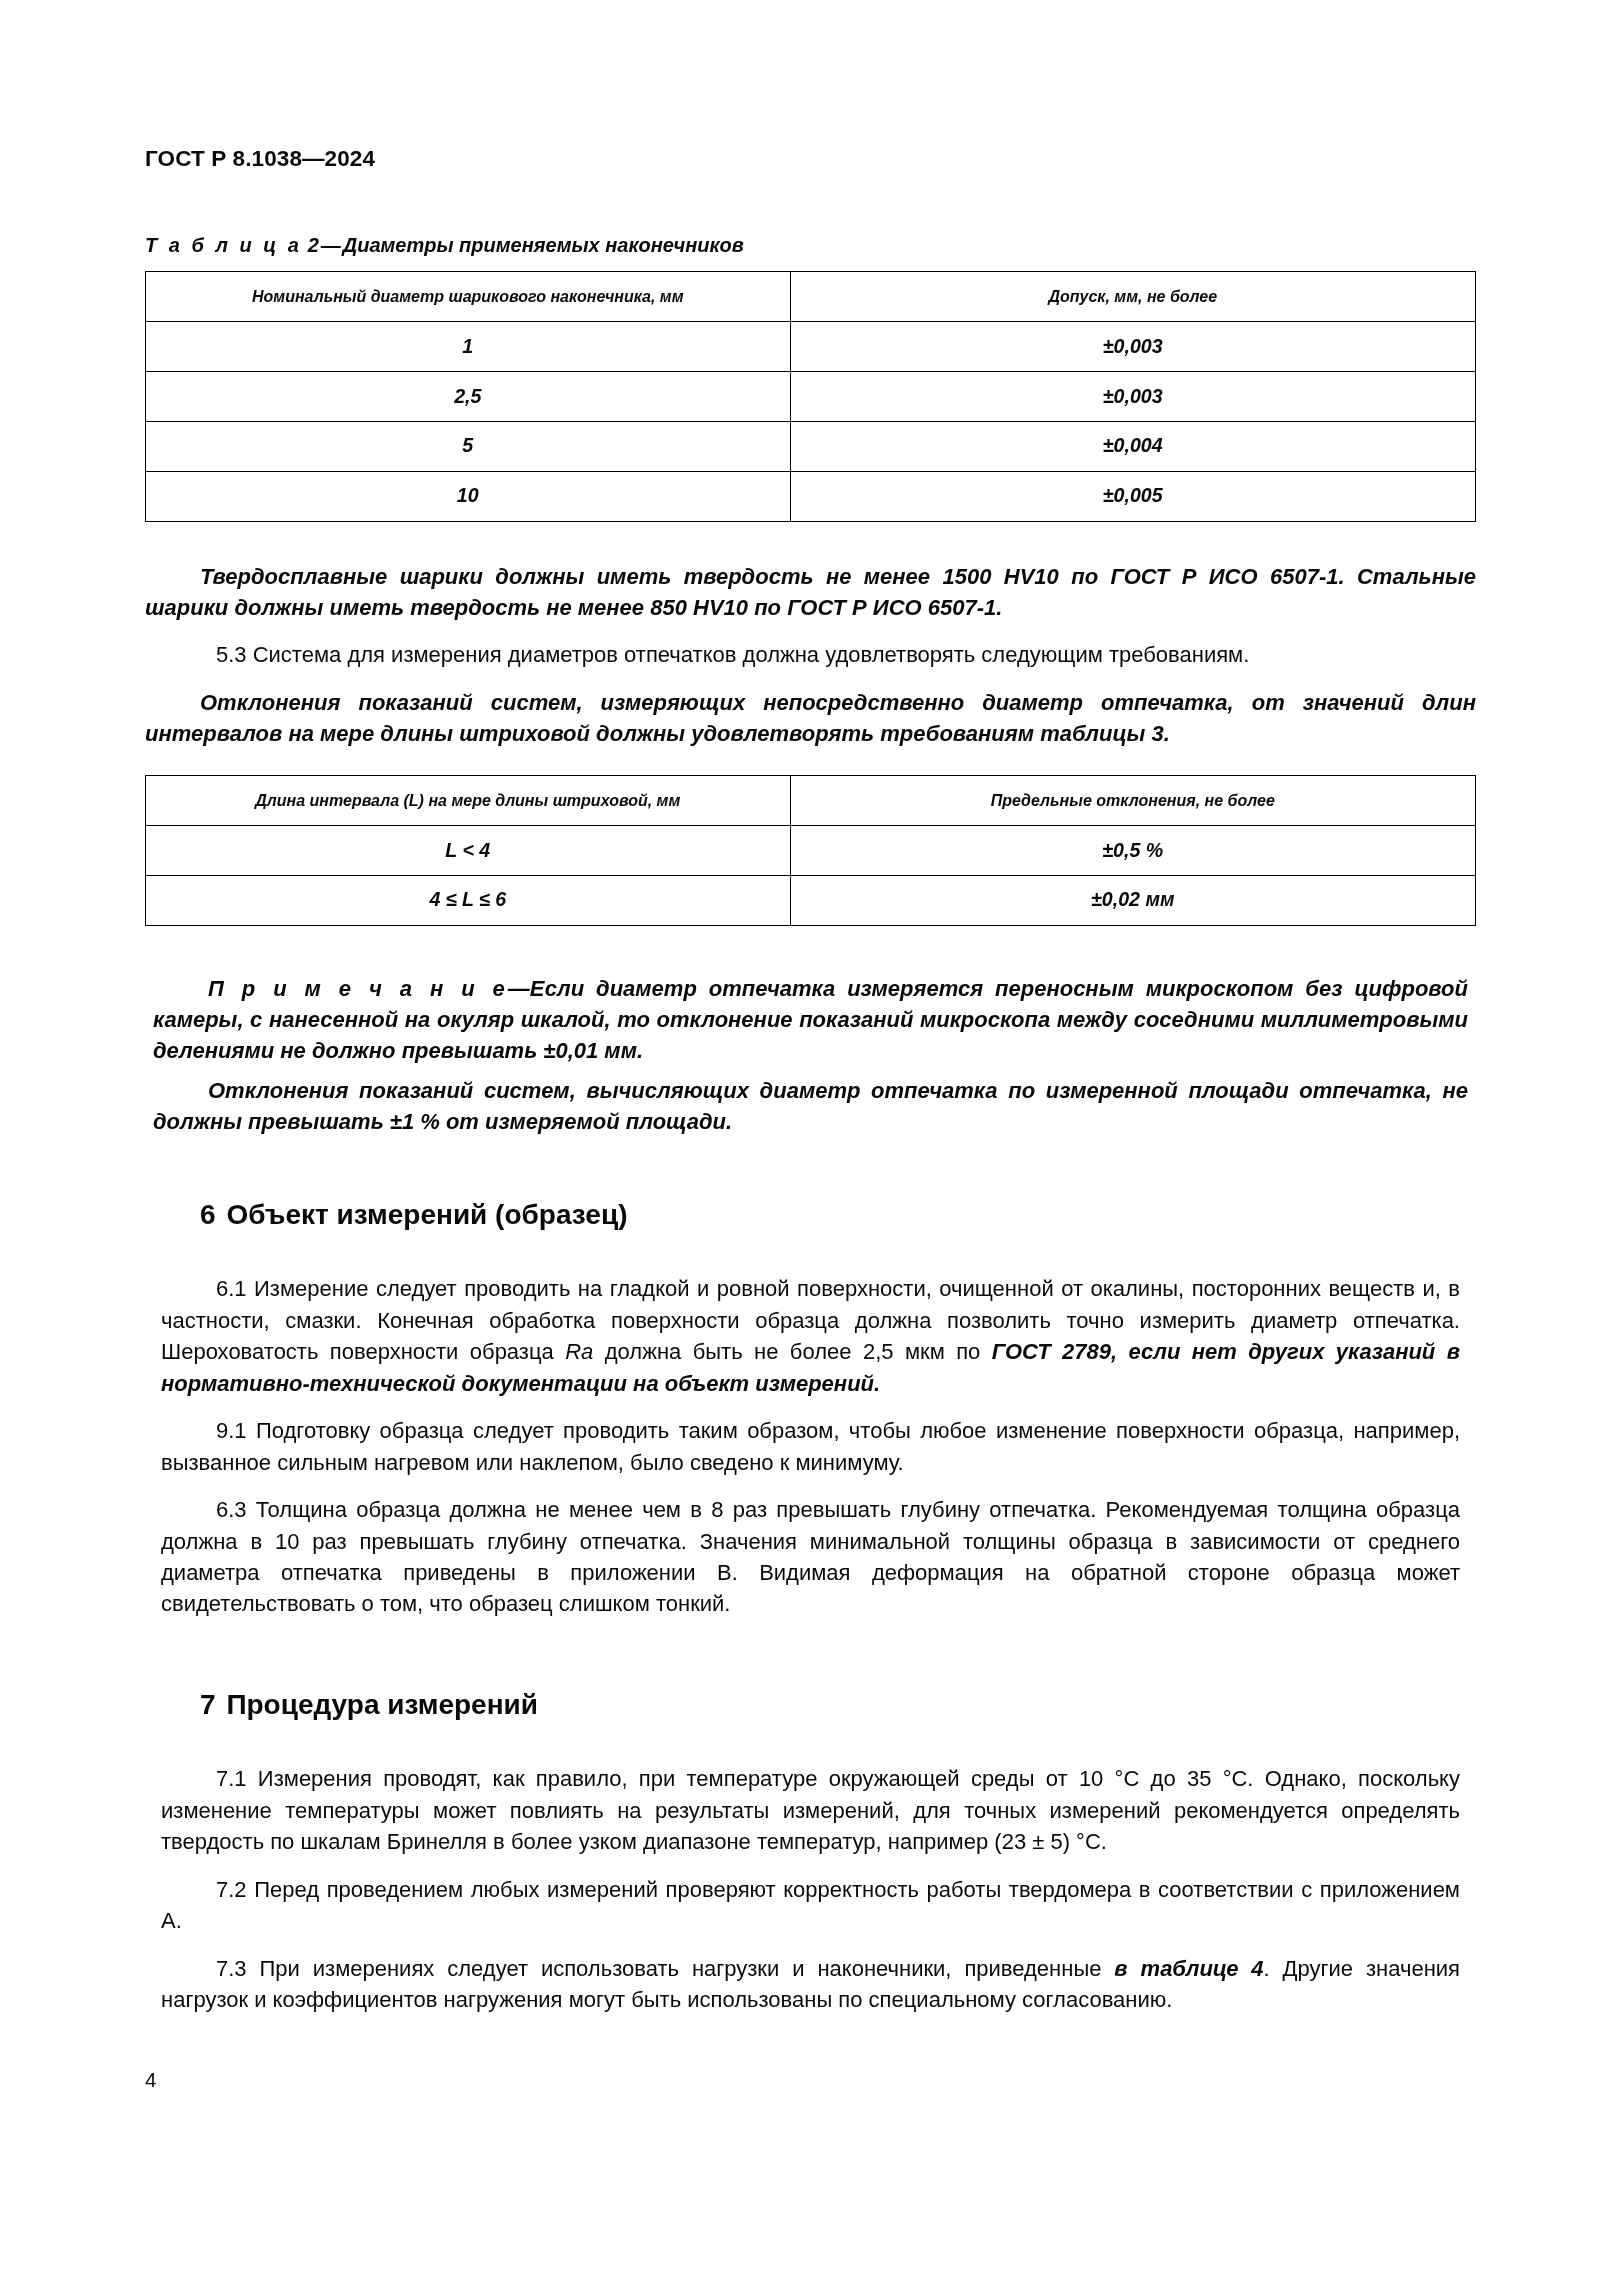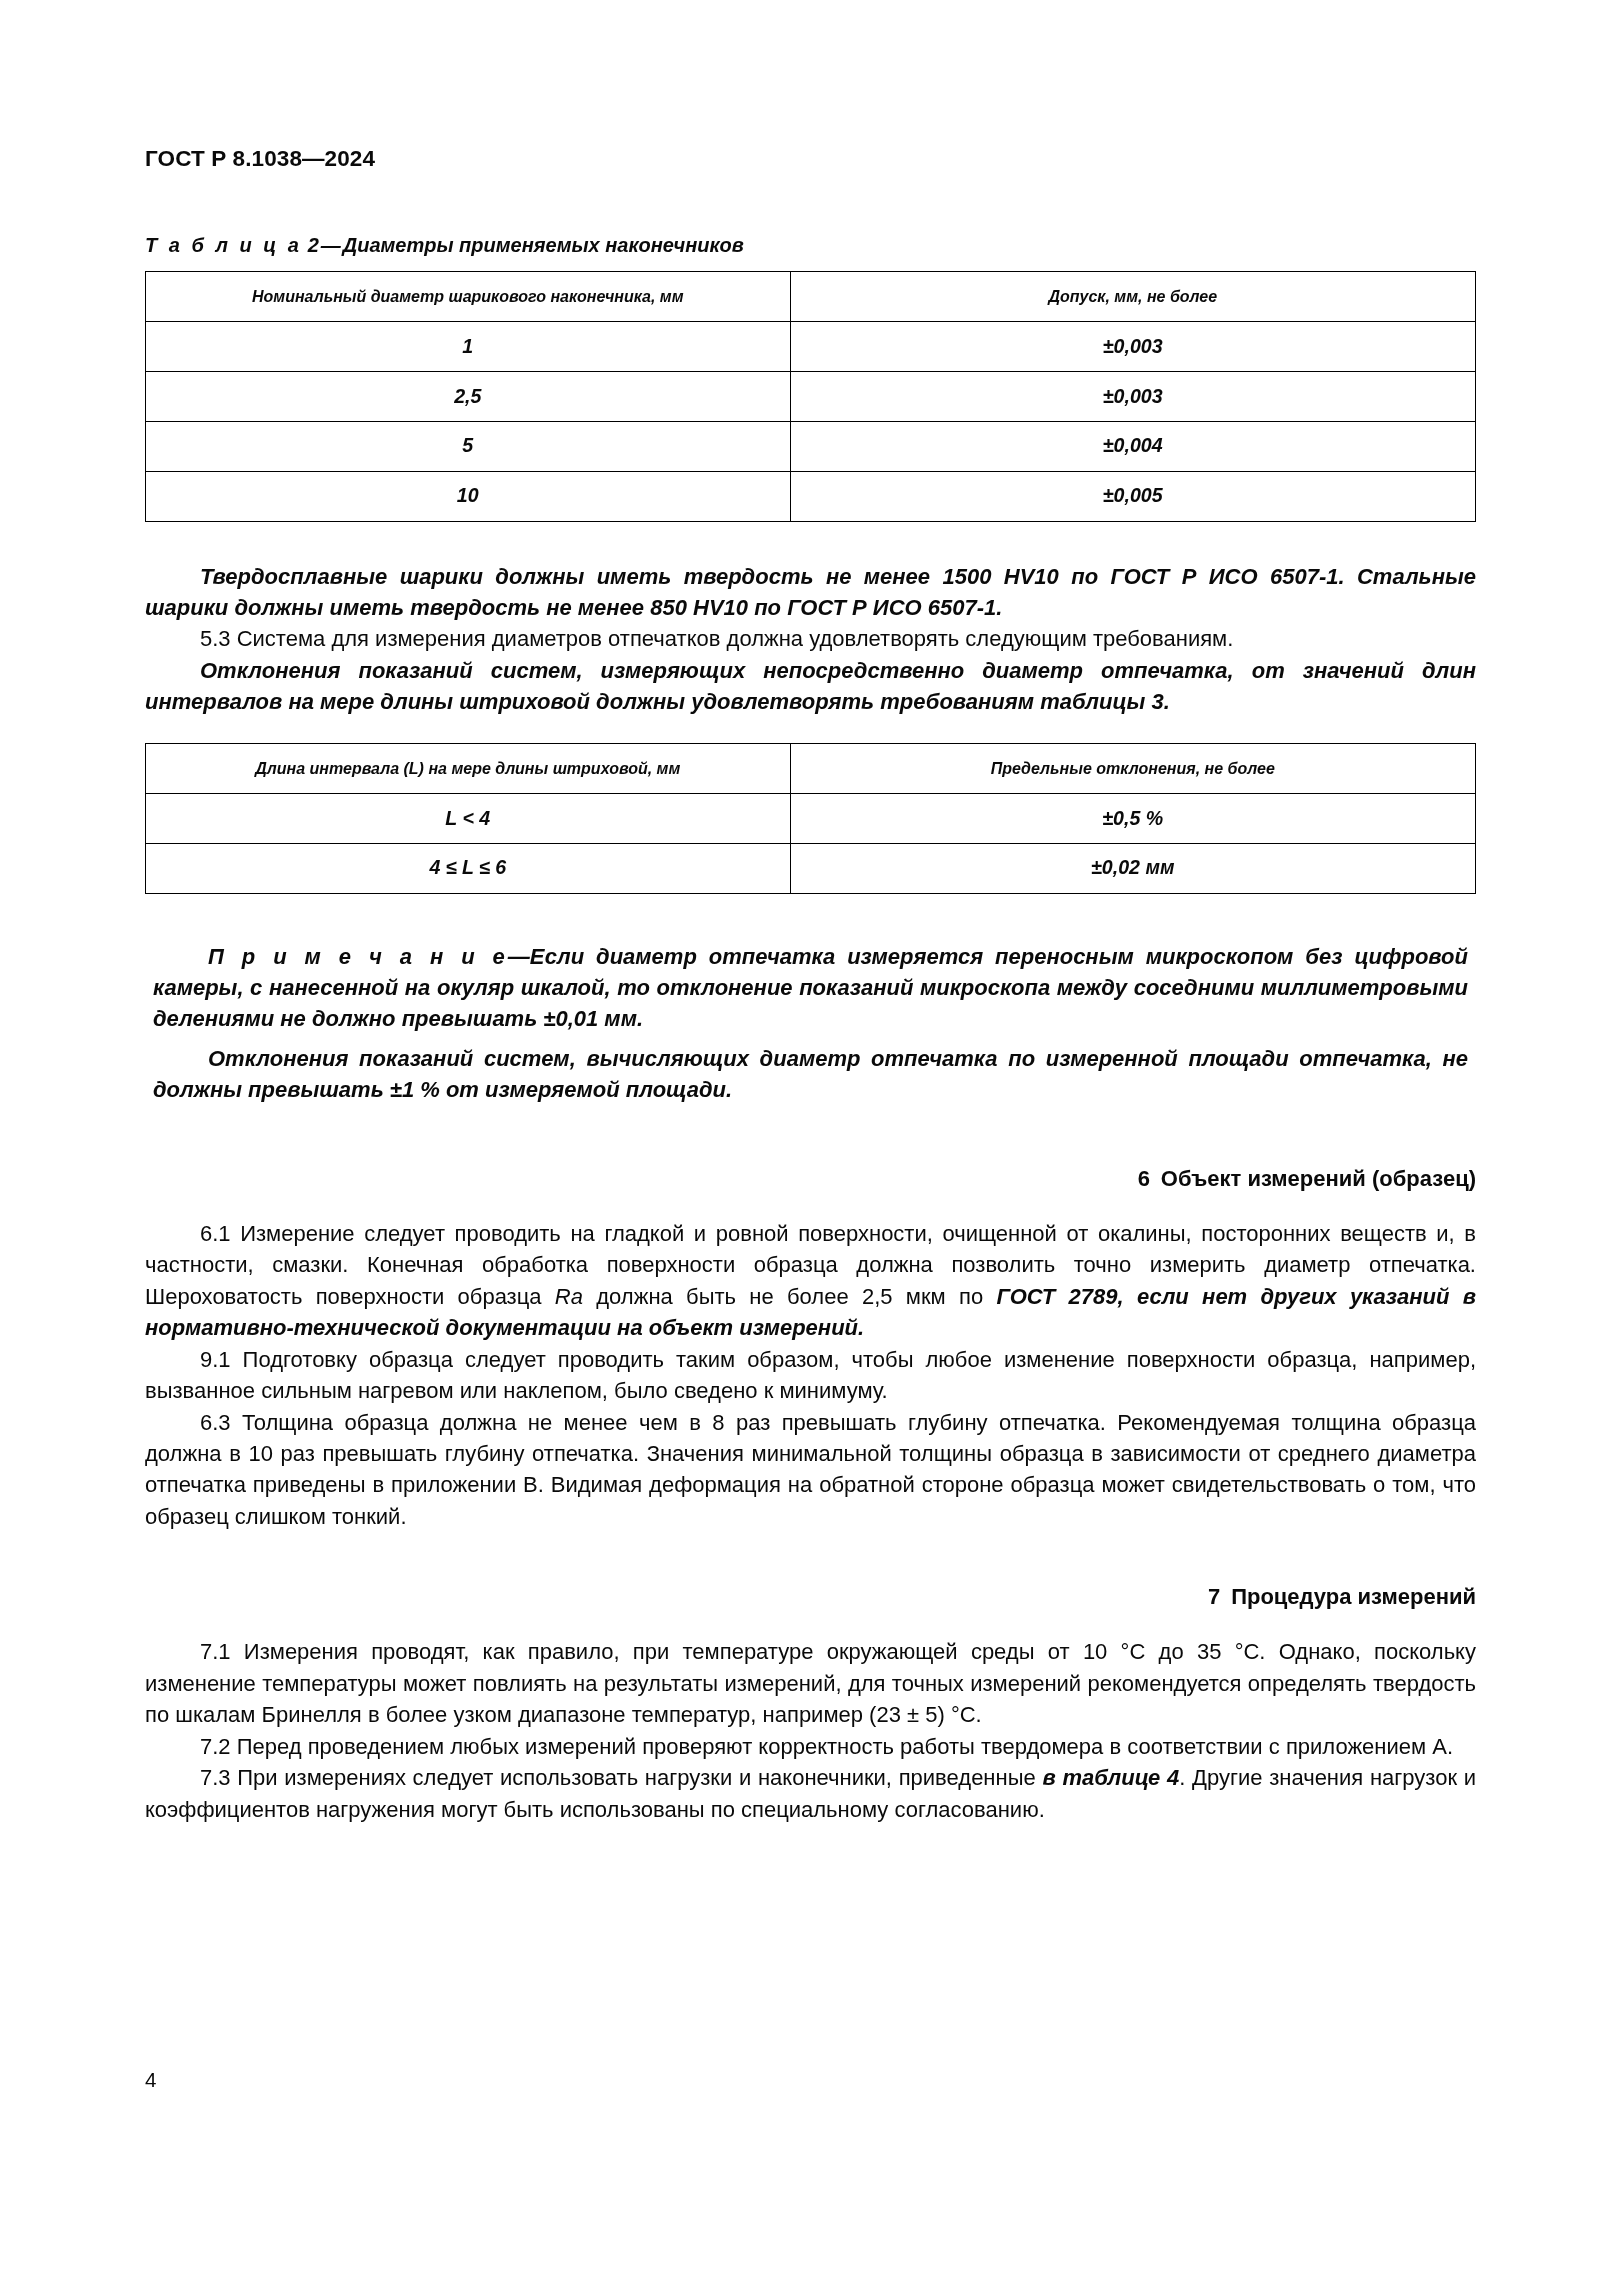--- a/index.html
+++ b/index.html
@@ -87,7 +87,7 @@
   p.body {
     font-size: 22px;
     line-height: 1.43;
-    margin: 0;
+    margin: 16px;
     text-align: justify;
     text-indent: 55px;
     hyphens: manual;

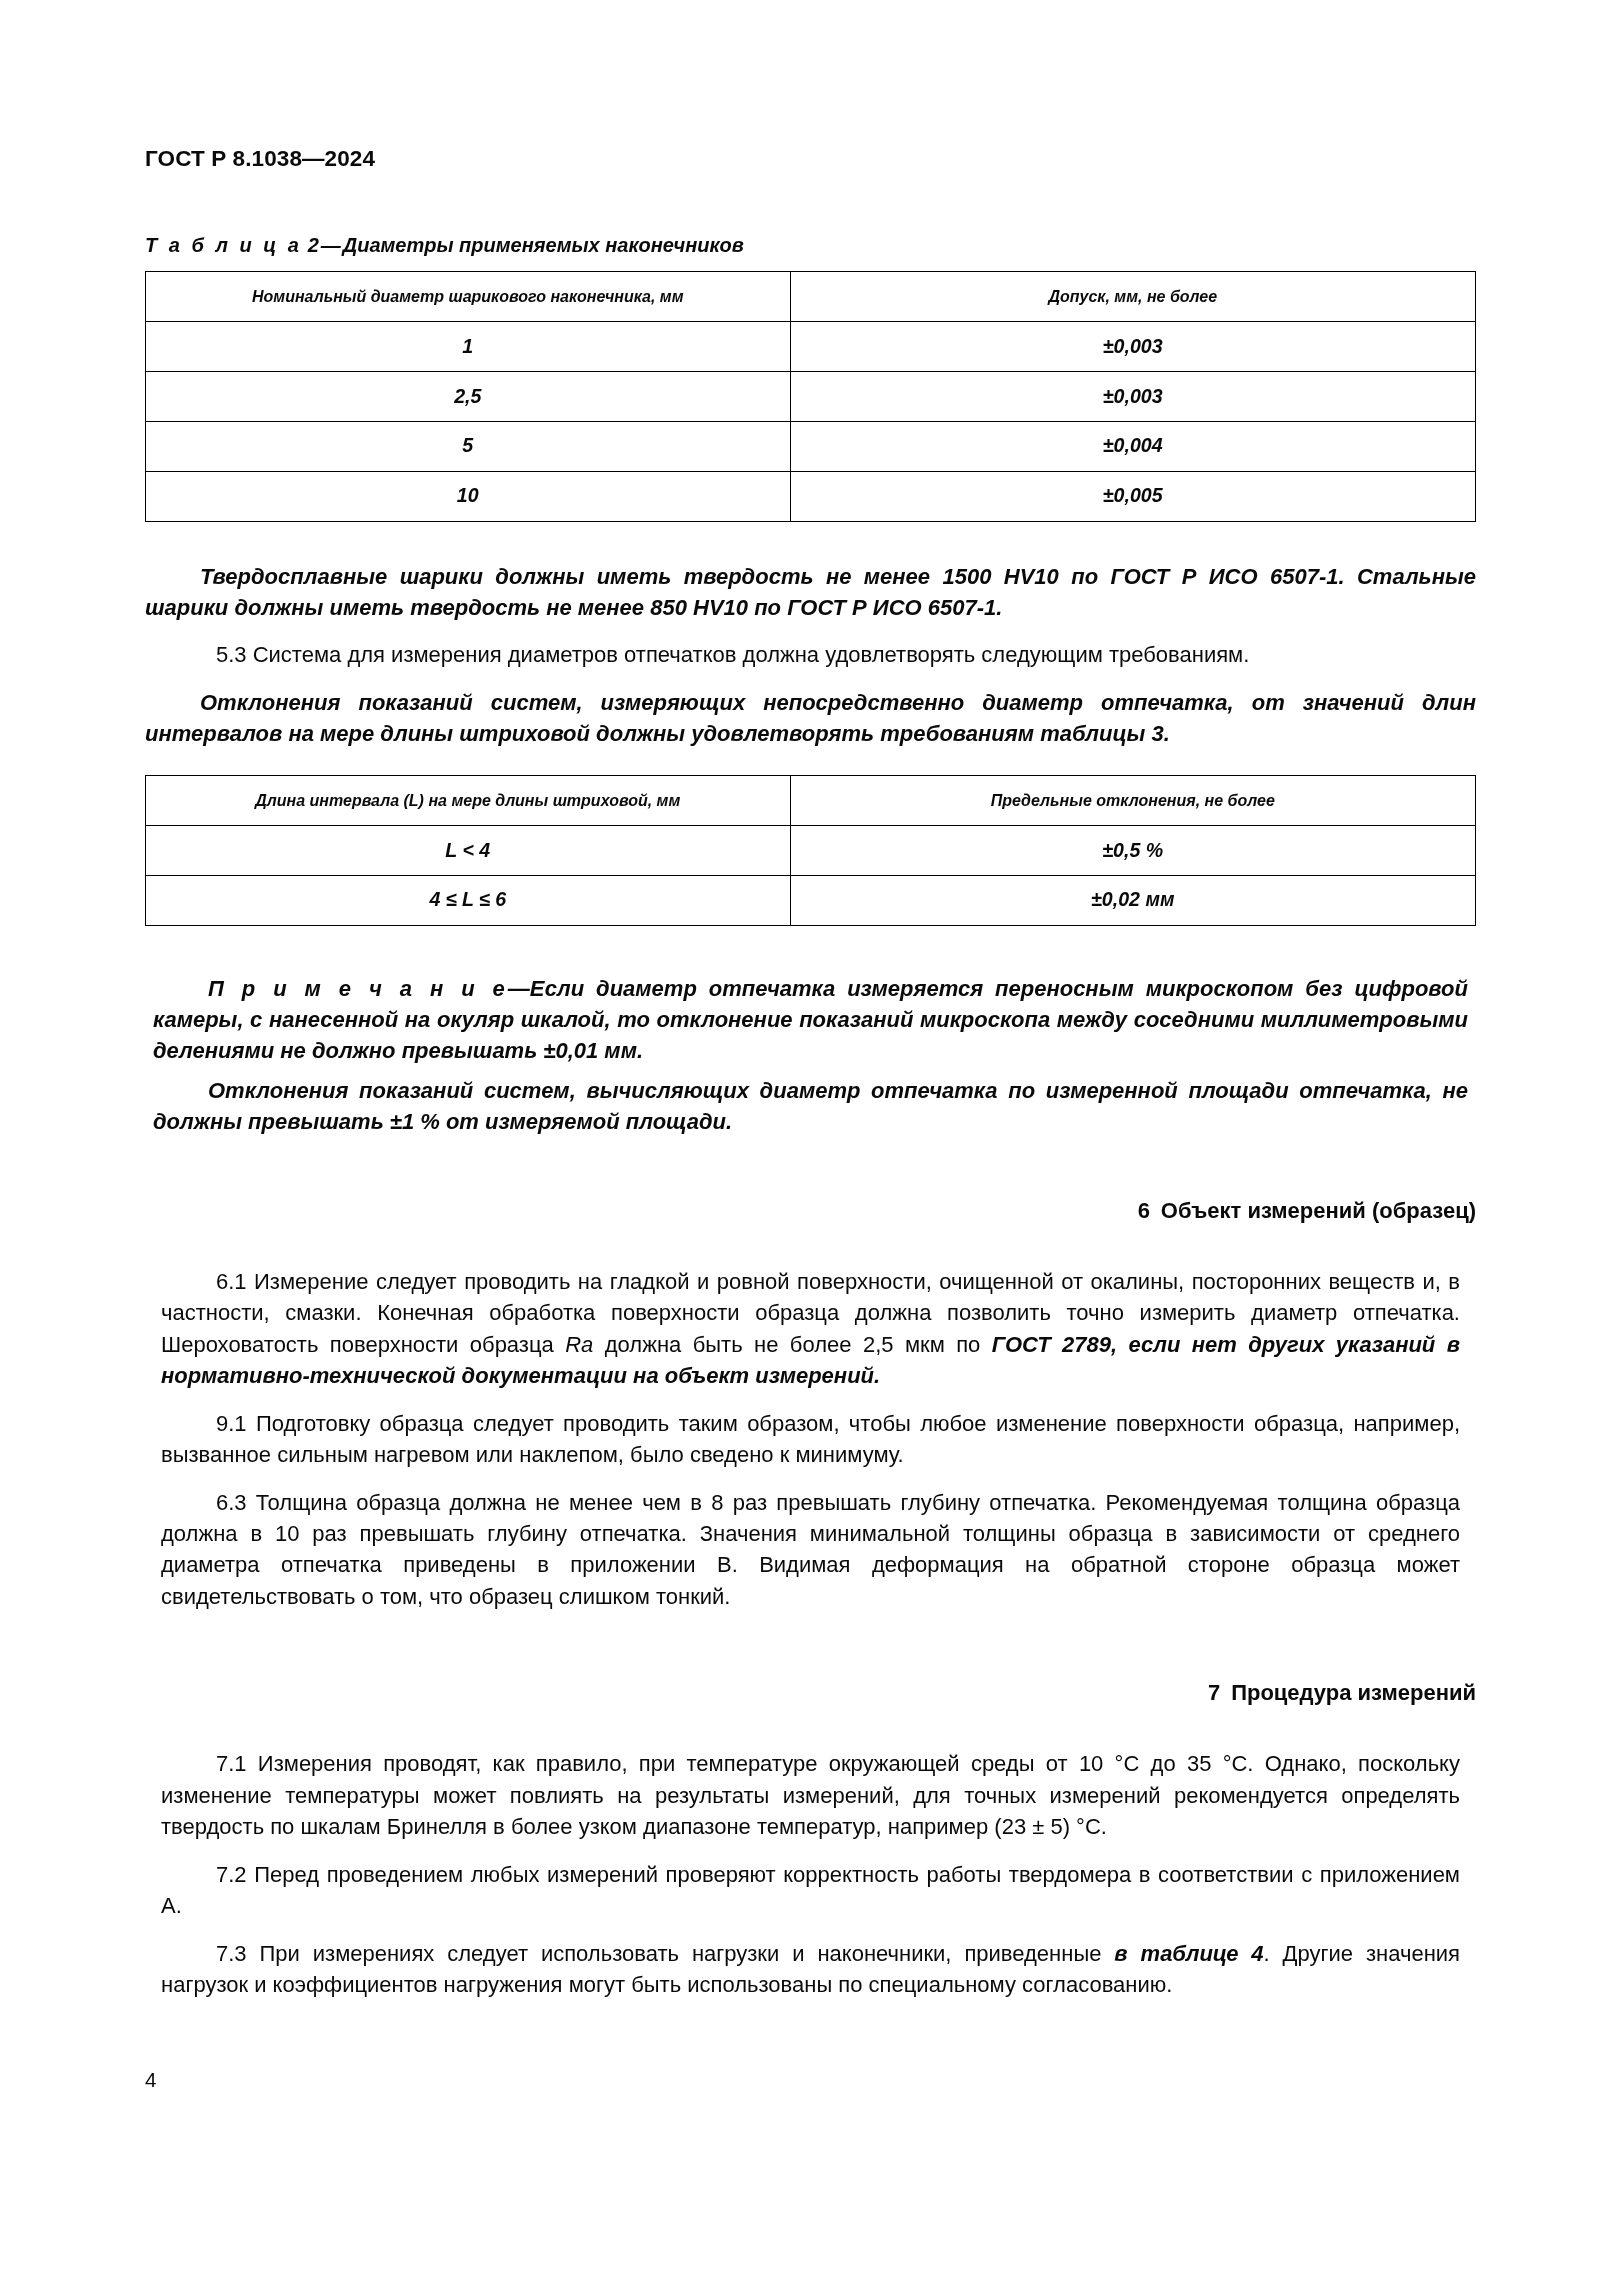--- a/index.html
+++ b/index.html
@@ -121,14 +121,13 @@
 
   
   h2.section {
-    font-size: 22px;
+    font-size: 28px;
     font-weight: bold;
     font-style: normal;
     margin: 0;
     padding-left: 55px;
     line-height: 1.25;
     text-indent: 0;
-    text-align: right;
   }
   h2.section .num { padding-right: 10.8px; }
 

